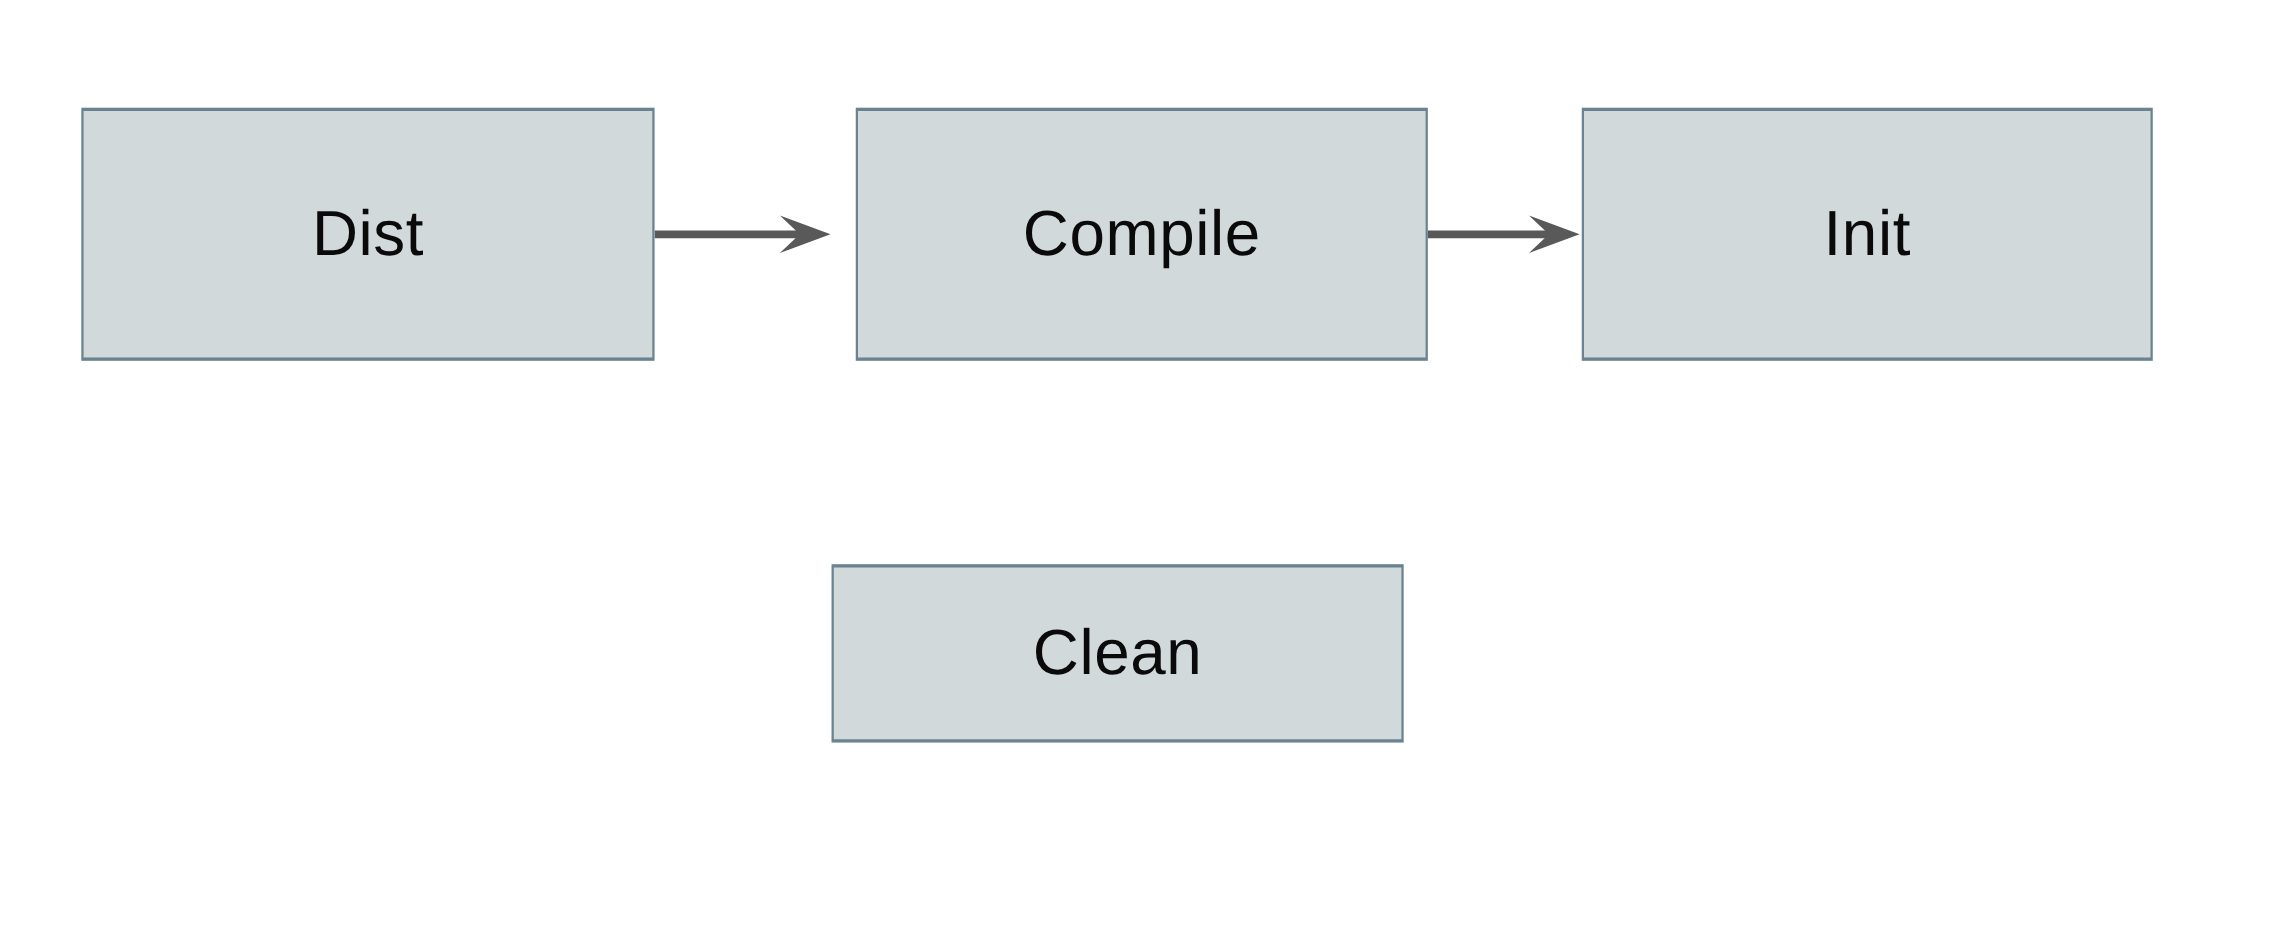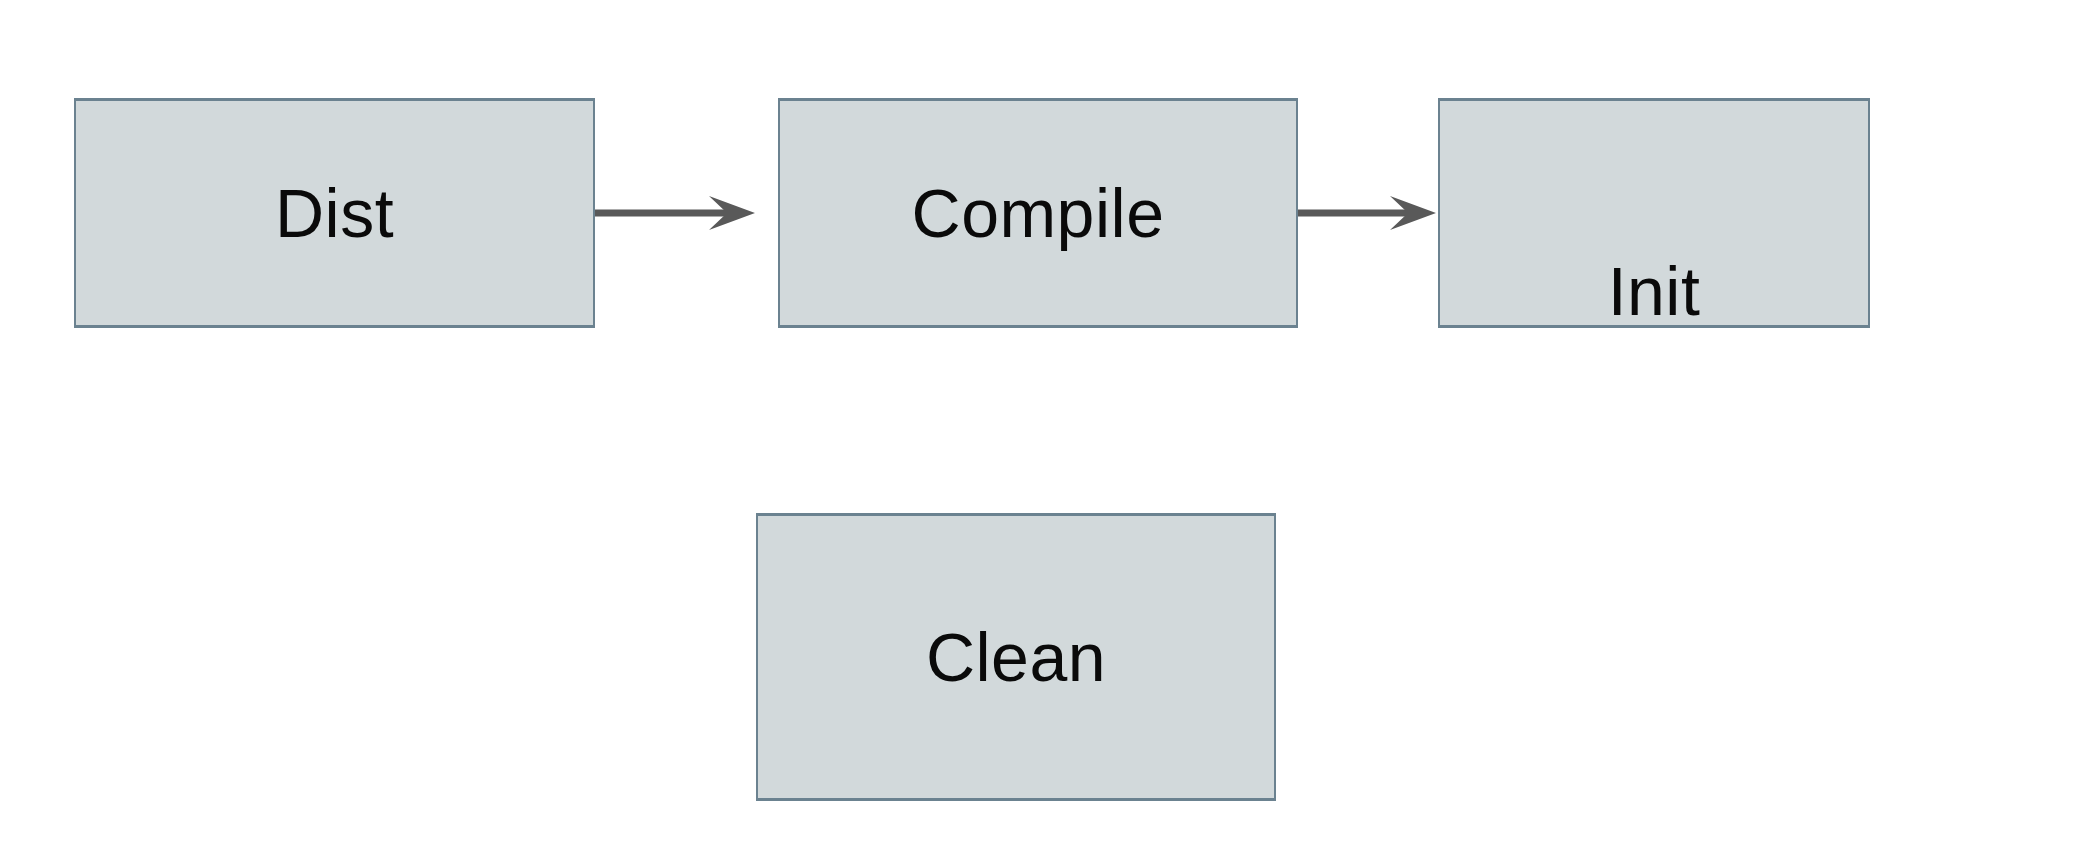--- a/index.html
+++ b/index.html
@@ -34,7 +34,7 @@
     justify-content: center;
   }
   .node-label {
-    font-size: 68px;
+    font-size: 58px;
     line-height: 1;
     color: var(--label-text, #0a0a0a);
     white-space: nowrap;

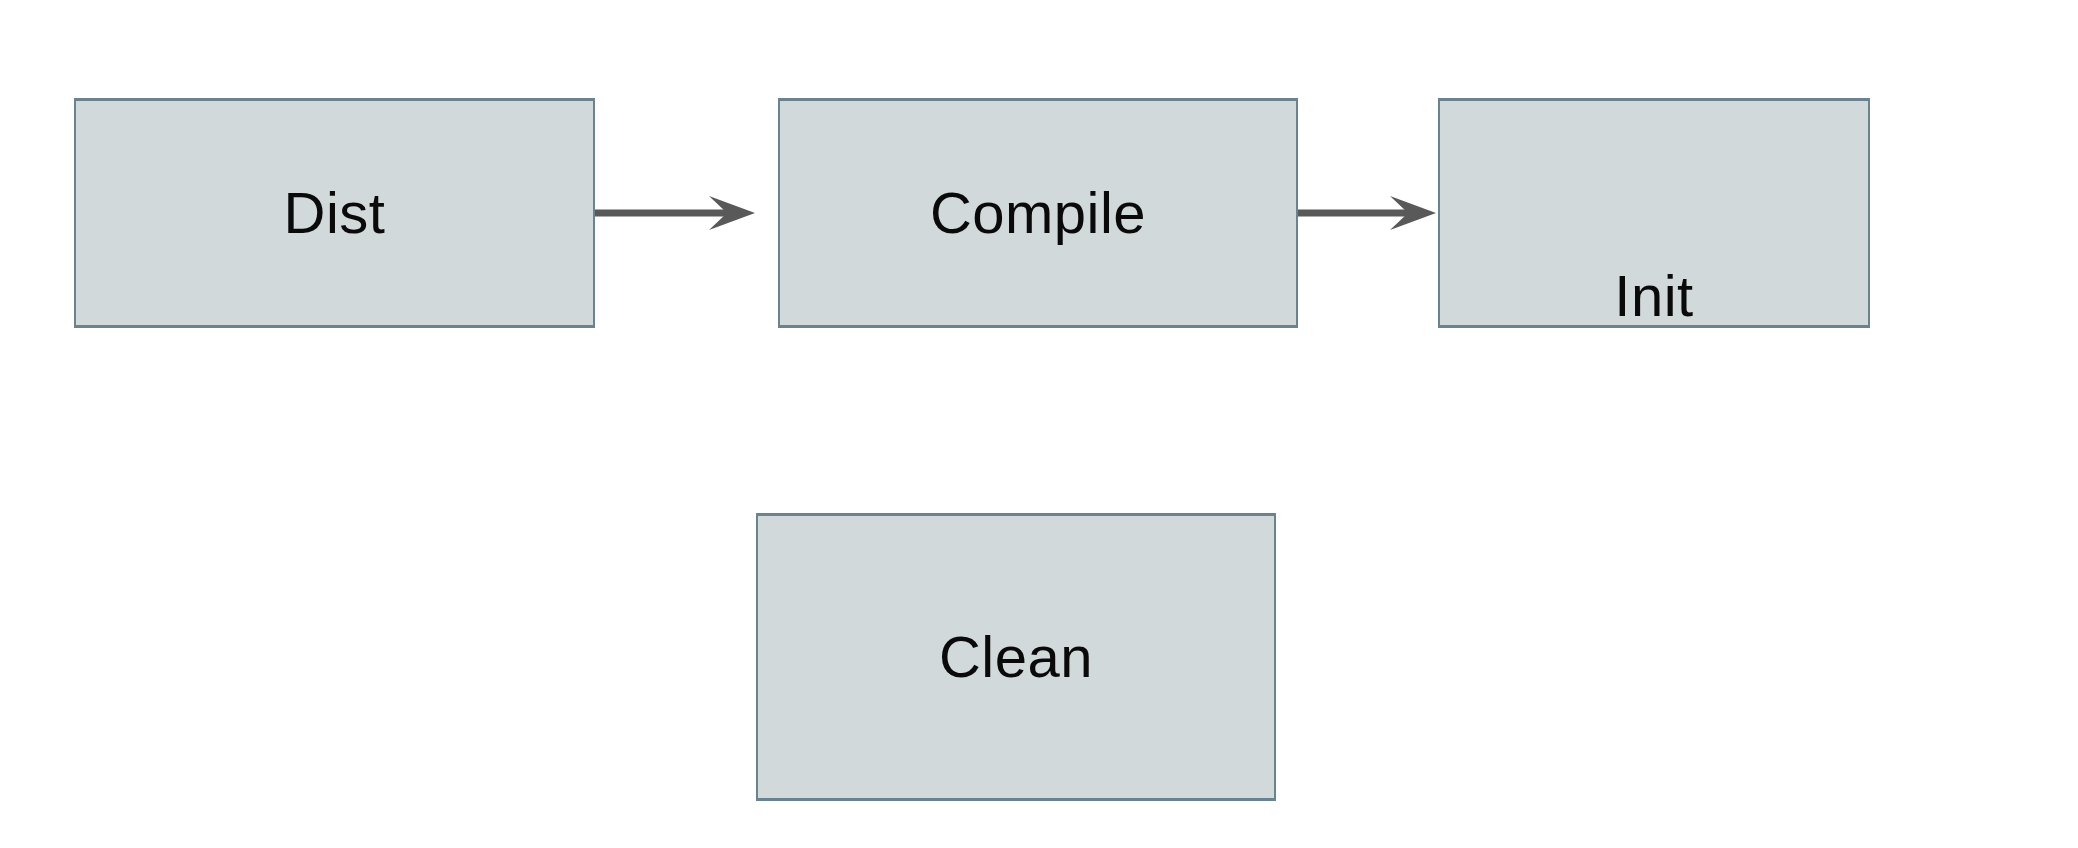--- a/index.html
+++ b/index.html
@@ -61,7 +61,7 @@
     <div class="node" style="left: 757px; top: 98px; width: 520px; height: 230px; margin-left: 21px;">
       <span class="node-label">Compile</span>
     </div>
-    <div class="node" style="left: 1438px; top: 98px; width: 432px; height: 230px; align-items: flex-end;">
+    <div class="node" style="left: 1438px; top: 98px; width: 519px; height: 230px;">
       <span class="node-label">Init</span>
     </div>
     <div class="node" style="left: 756px; top: 513px; width: 520px; height: 288px;">

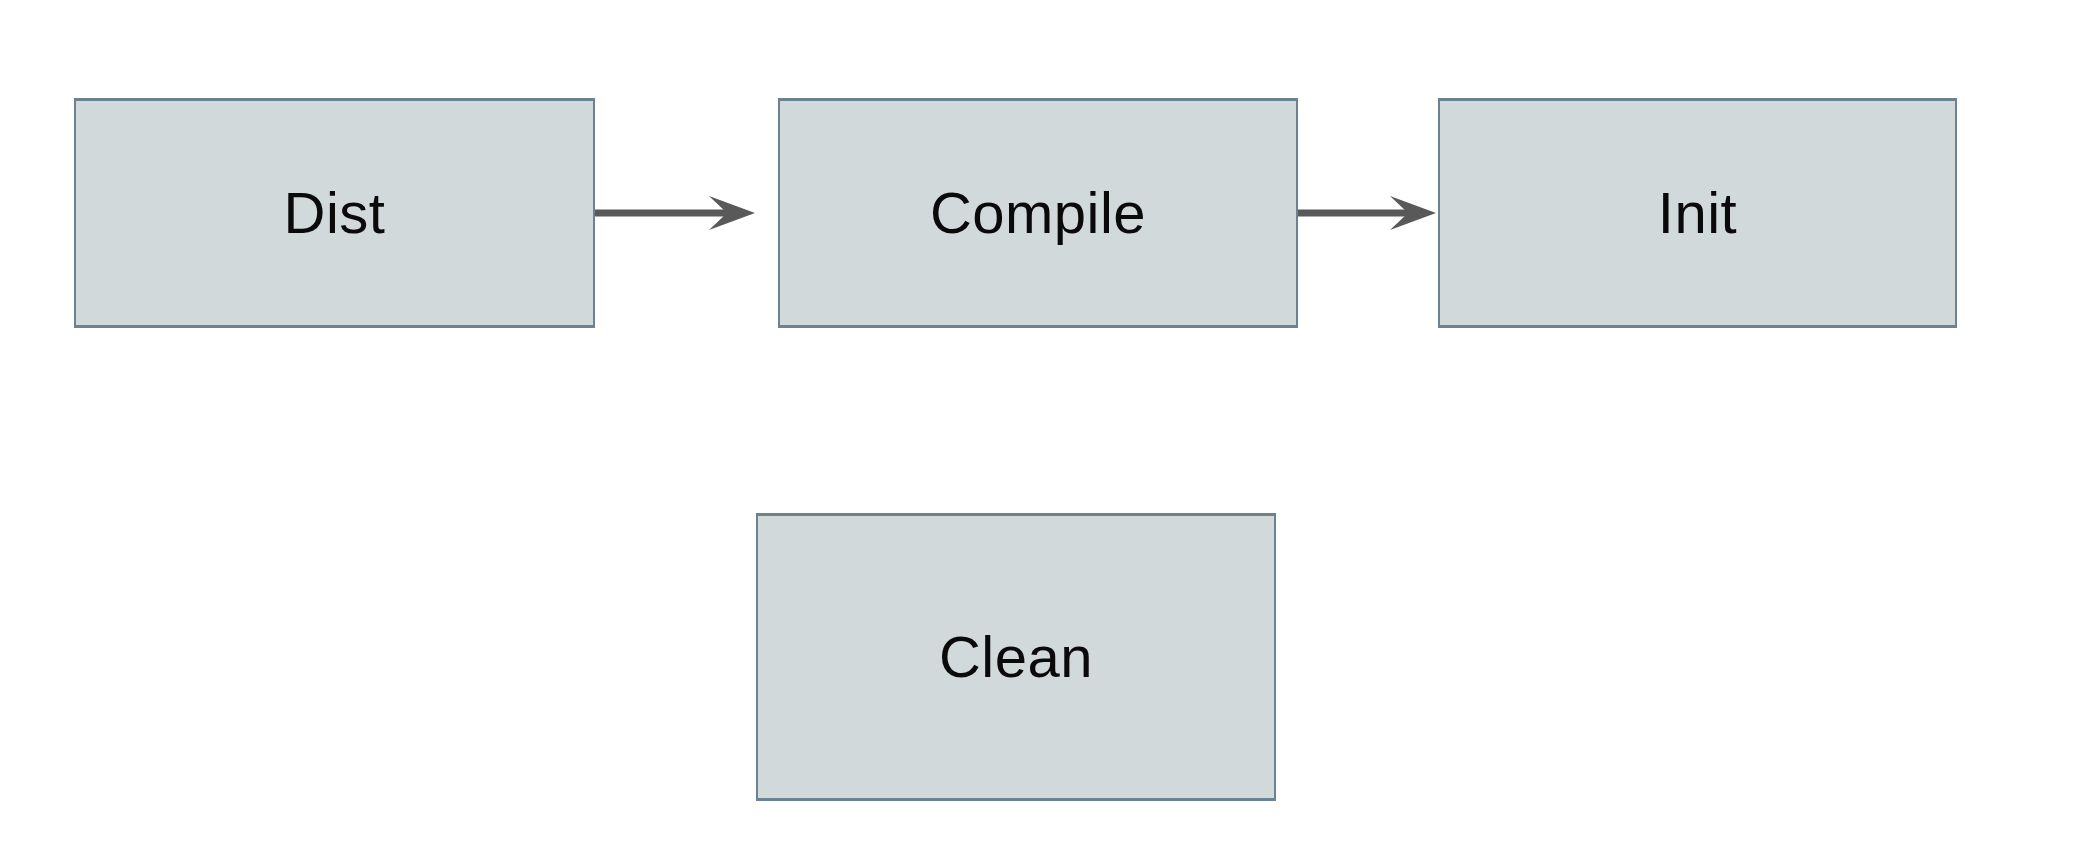--- a/index.html
+++ b/index.html
@@ -64,7 +64,7 @@
     <div class="node" style="left: 1438px; top: 98px; width: 519px; height: 230px;">
       <span class="node-label">Init</span>
     </div>
-    <div class="node" style="left: 756px; top: 513px; width: 520px; height: 288px;">
+    <div class="node" style="left: 756px; top: 513px; width: 520px; height: 162px;">
       <span class="node-label">Clean</span>
     </div>
   </div>

